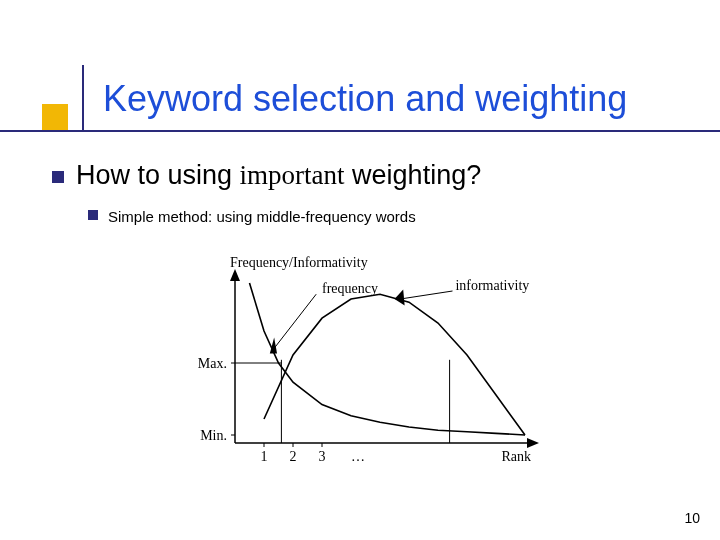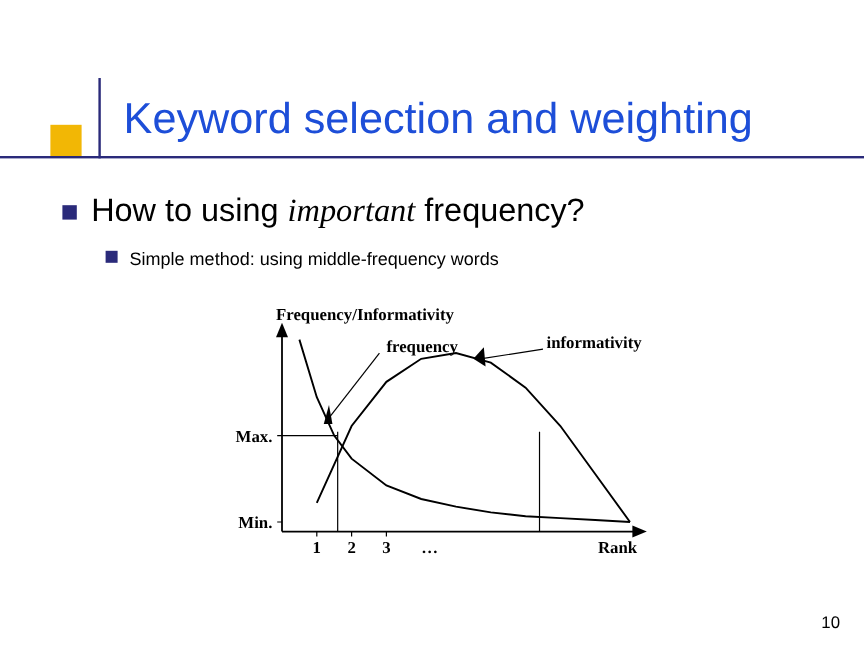--- a/index.html
+++ b/index.html
@@ -69,7 +69,6 @@
     font-family: Verdana, Arial, sans-serif;
   }
   .level1 .italic {
-    font-style: italic;
     font-family: Georgia, 'Times New Roman', serif;
   }
   .level2 {

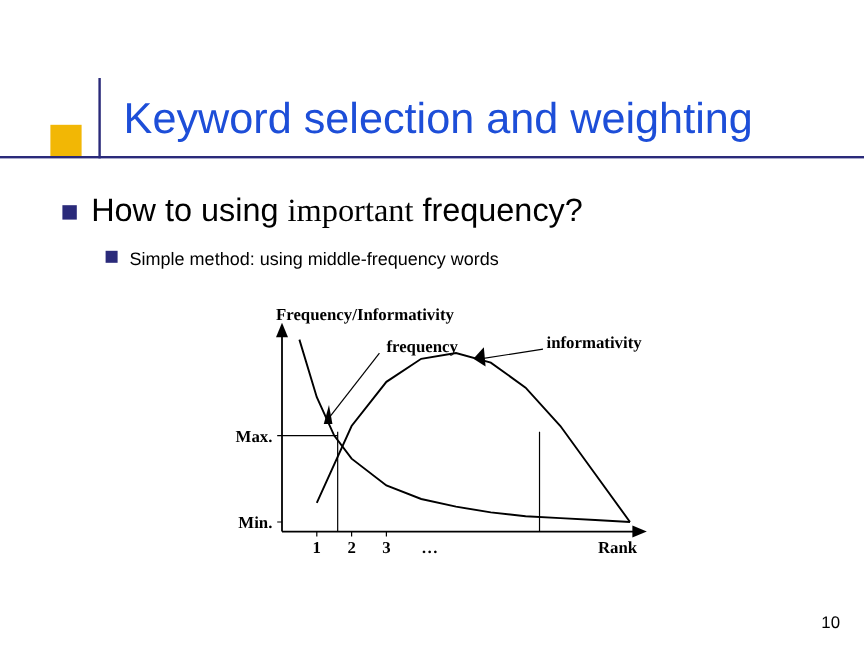--- a/index.html
+++ b/index.html
@@ -105,7 +105,7 @@
 <div class="title-text">Keyword selection and weighting</div>
 
 <div class="level1">
-  <span class="bullet-sq"></span><span>How to using </span><span class="italic">important</span><span> frequency?</span>
+  <span class="bullet-sq"></span><span>How to using </span><span class="italic">important</span><span> weighting?</span>
 </div>
 
 <div class="level2">

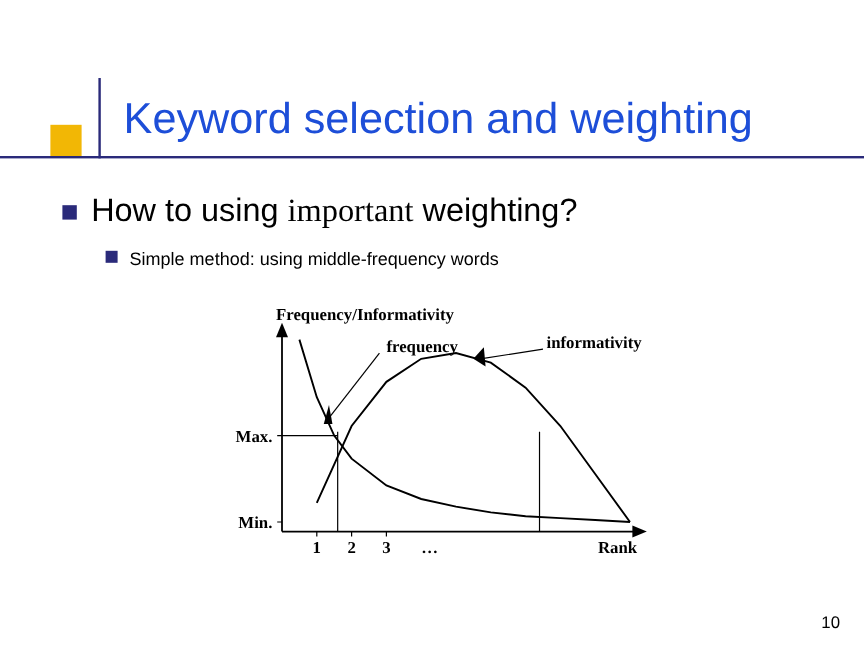--- a/index.html
+++ b/index.html
@@ -84,7 +84,6 @@
     left: 165px;
     width: 380px;
     height: 220px;
-    font-weight: bold;
   }
   .pagenum {
     position: absolute;

